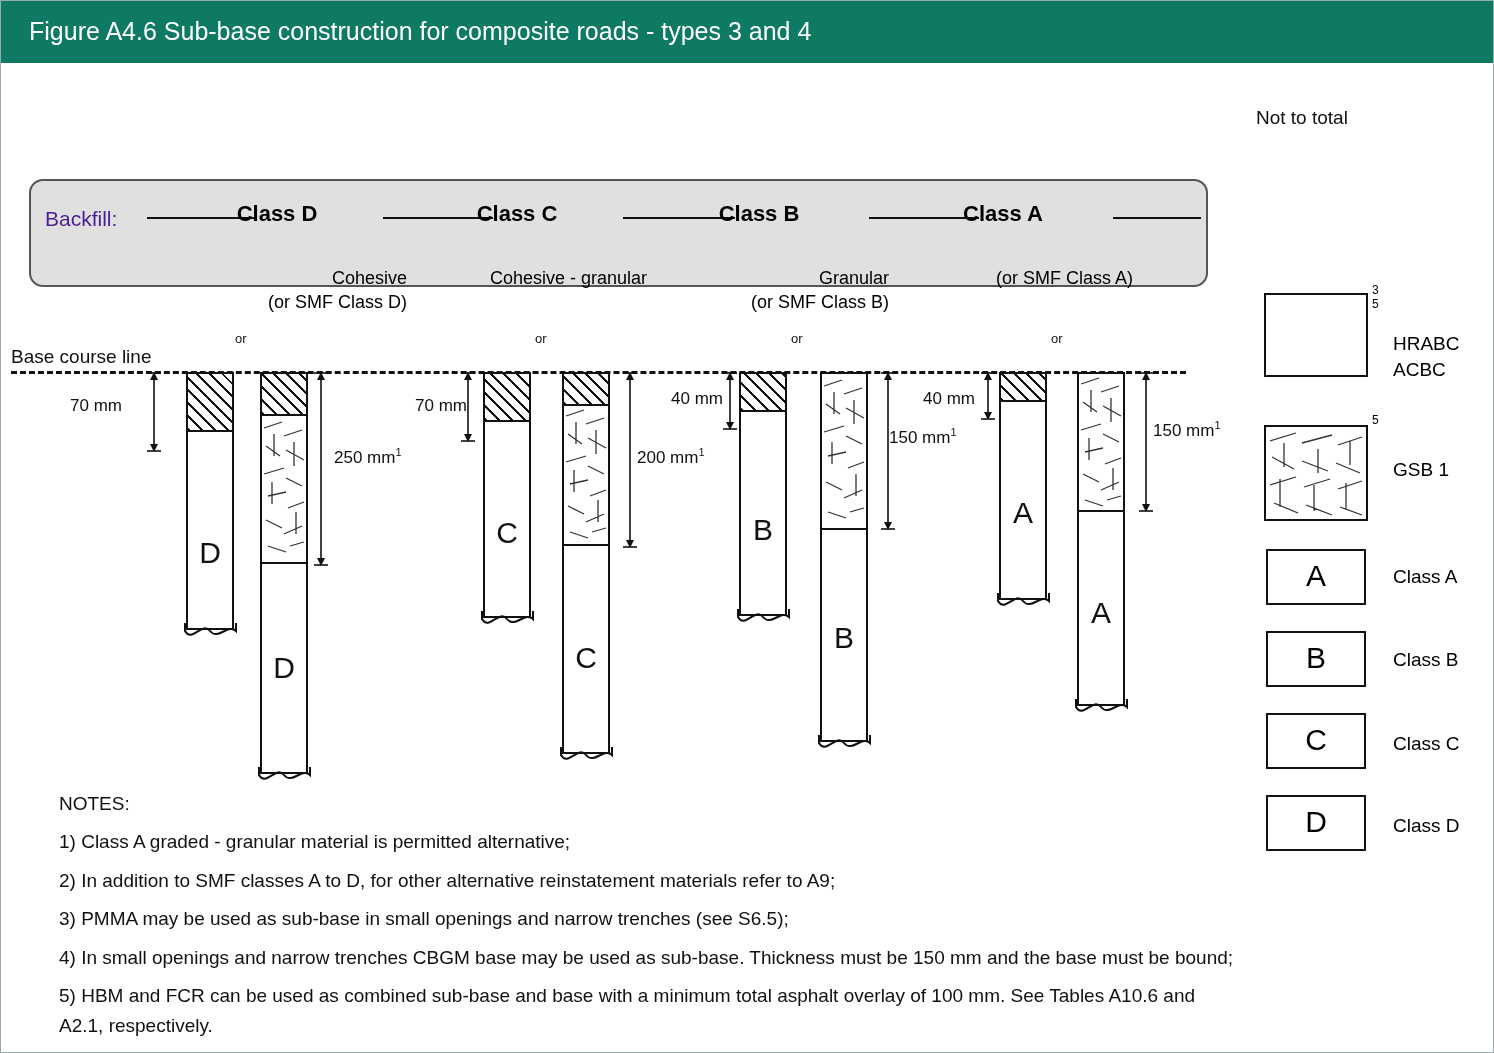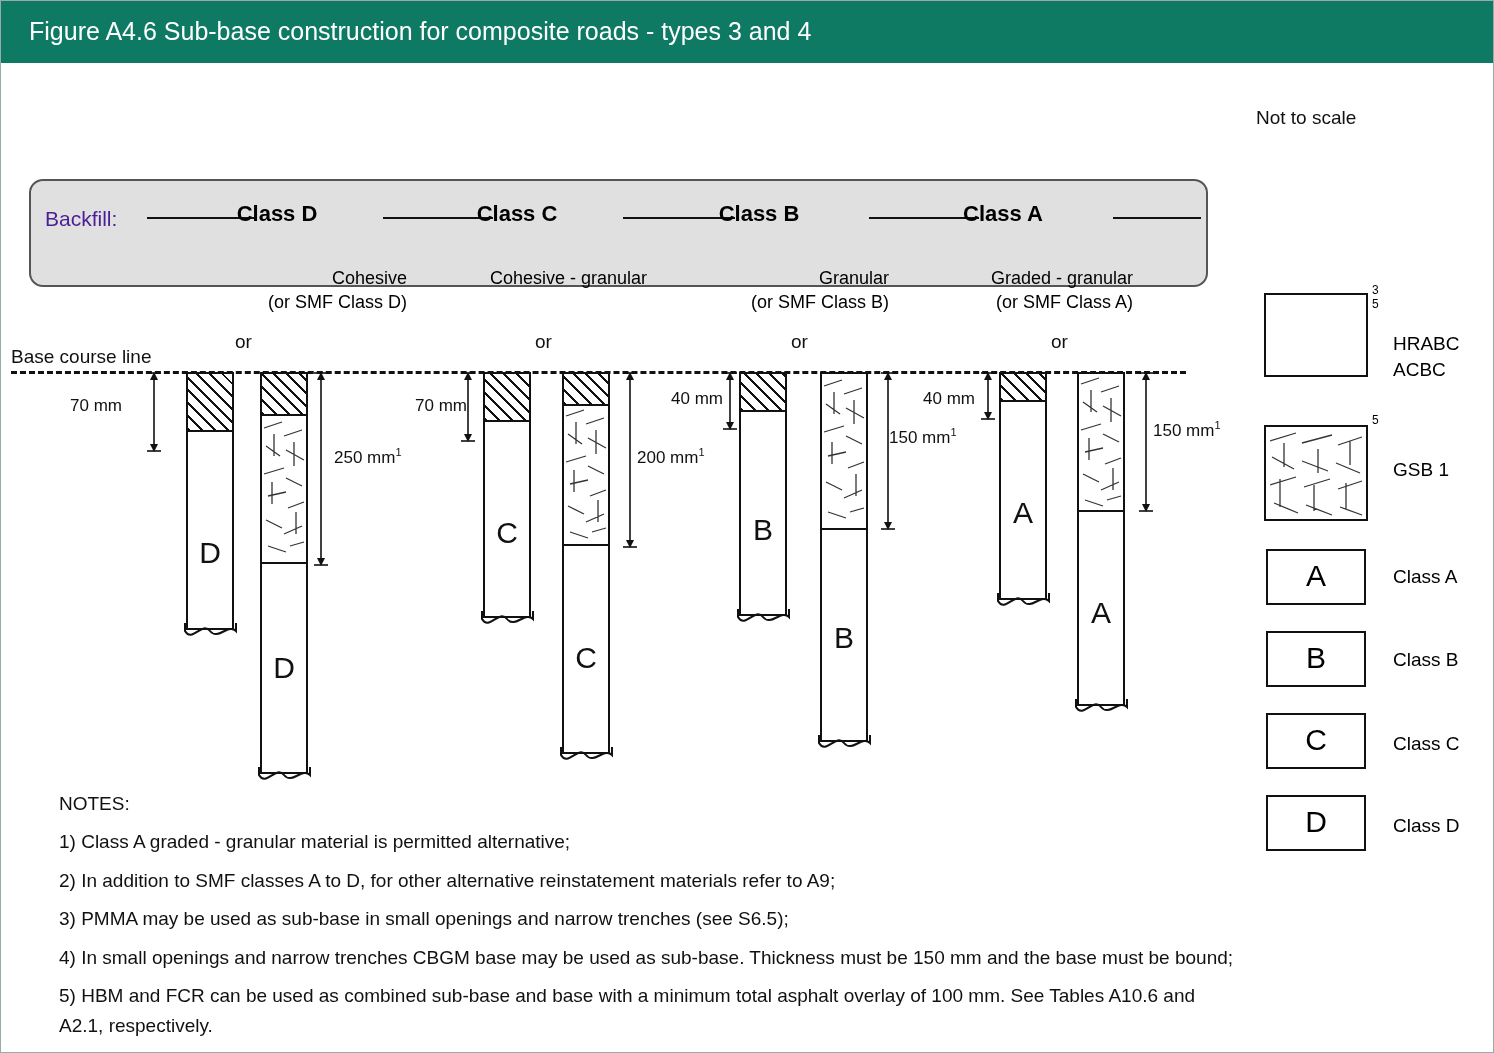--- a/index.html
+++ b/index.html
@@ -45,7 +45,7 @@
     <div class="t">Figure A4.6 Sub-base construction for composite roads - types 3 and 4</div>
   </div>
 
-  <div class="abs txt" id="nts">Not to scale</div>
+  <div class="abs txt" id="nts">Not to total</div>
 
   <div id="backfill">
     <div class="lbl">Backfill:</div>

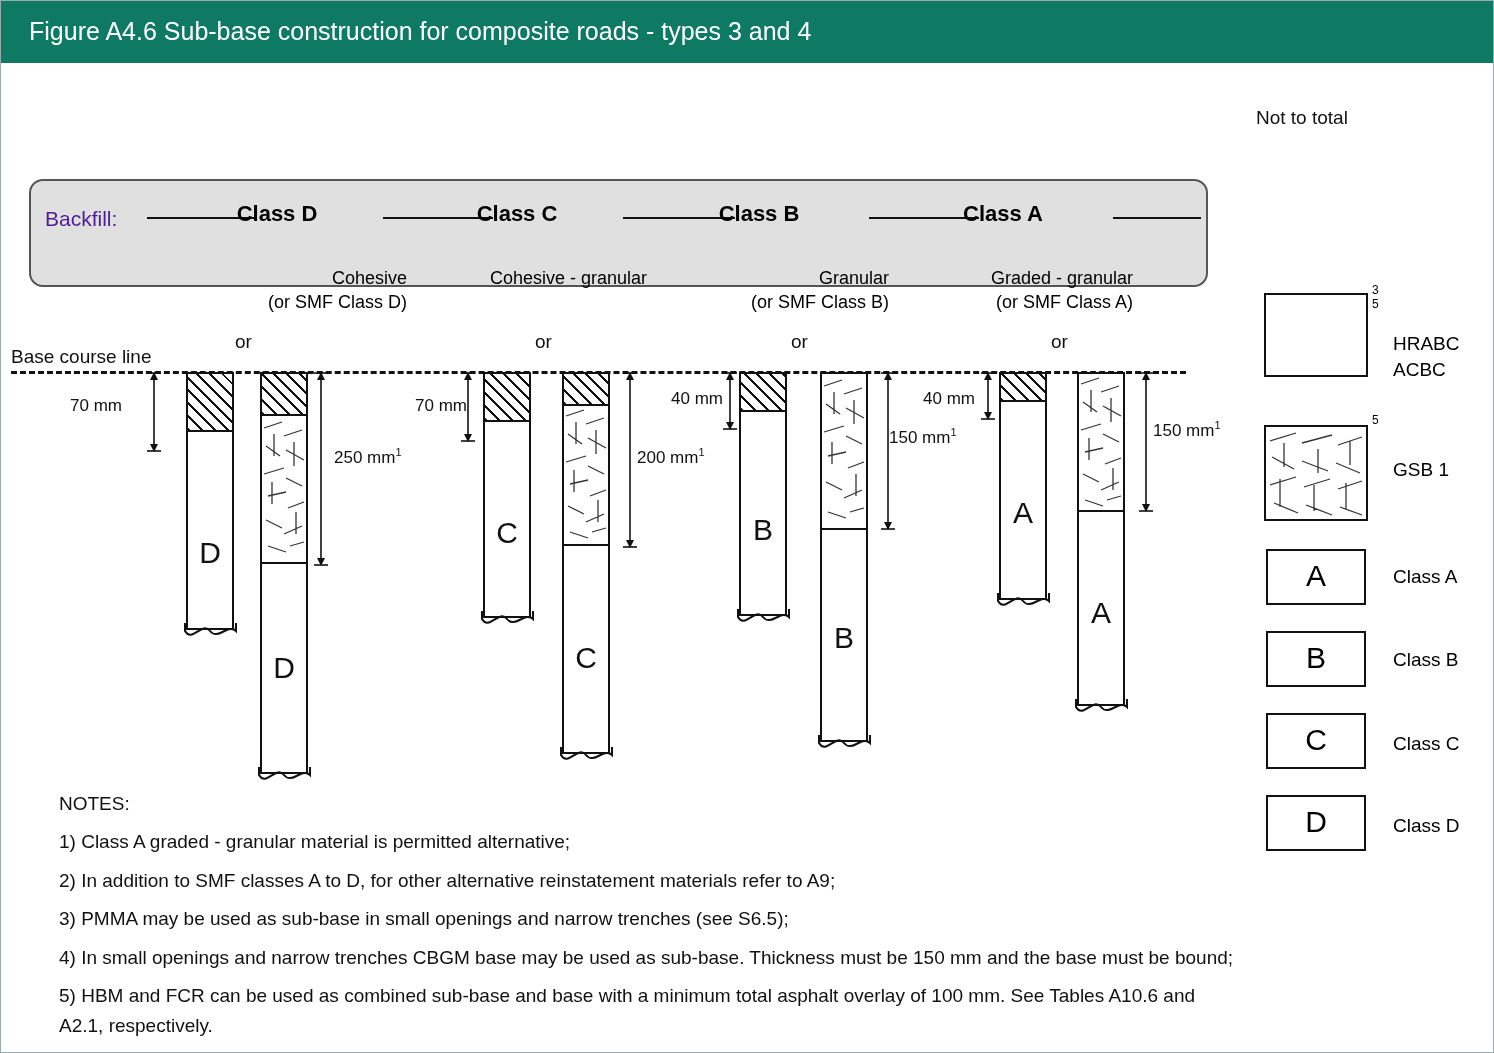--- a/index.html
+++ b/index.html
@@ -73,7 +73,6 @@
       <div>(or SMF Class B)</div>
     </div>
     <div class="cls-sub" style="left:842px;">
-      <div>Graded - granular</div>
       <div>(or SMF Class A)</div>
     </div>
   </div>

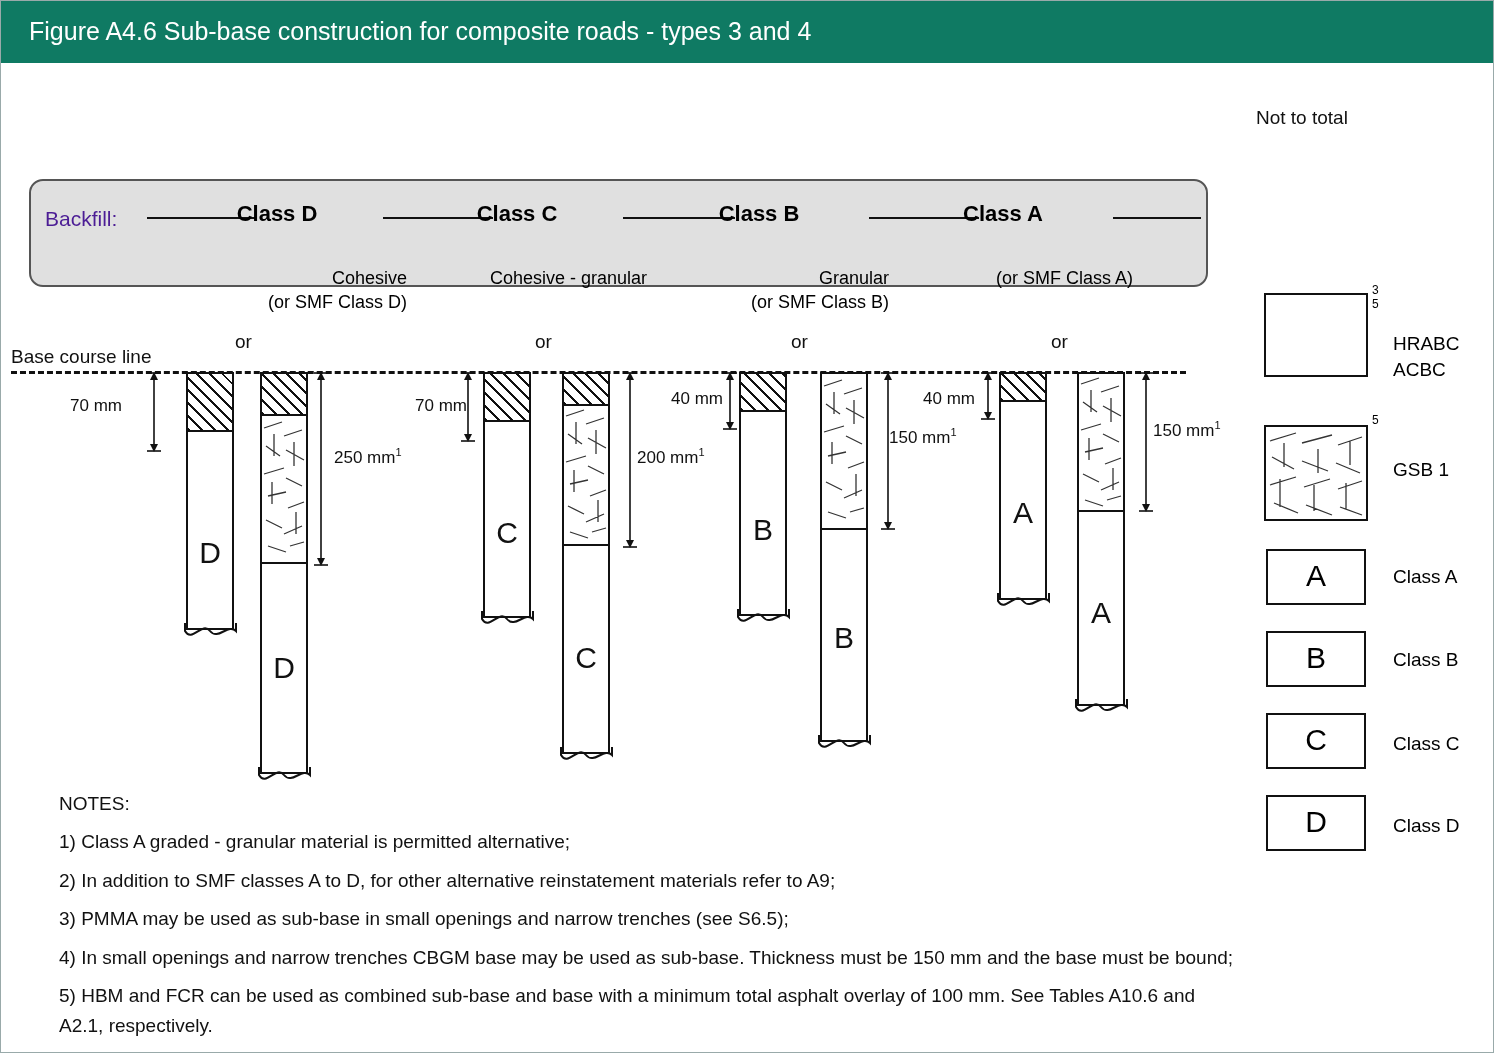--- a/index.html
+++ b/index.html
@@ -24,7 +24,7 @@
   .hatch-asphalt{background:repeating-linear-gradient(45deg,#111 0 2px,#fff 2px 9px);}
   .gsb{background:#fff;}
   .letter{position:absolute;font-size:30px;color:#111;text-align:center;}
-  .orlbl{font-size:19px;}
+  .orlbl{font-size:13px;}
   .dimtxt{font-size:17px;}
   .sup{font-size:11px;vertical-align:super;}
   

